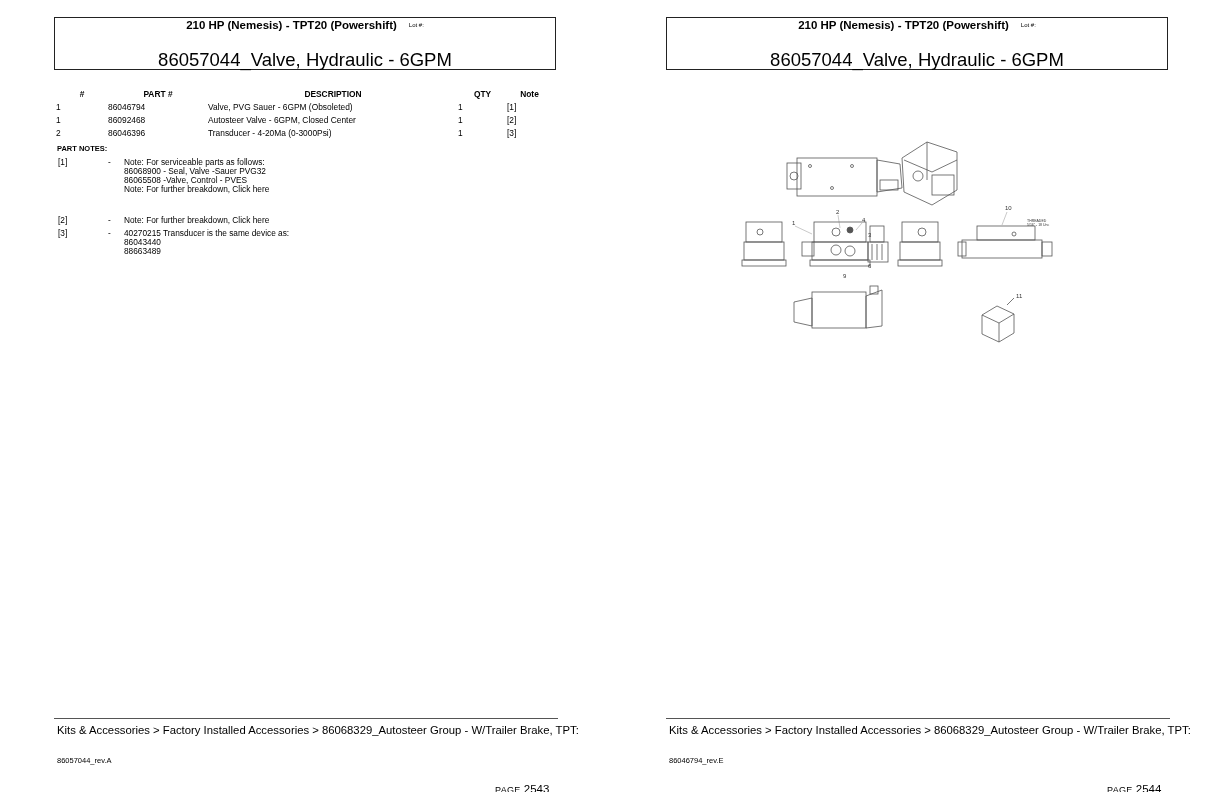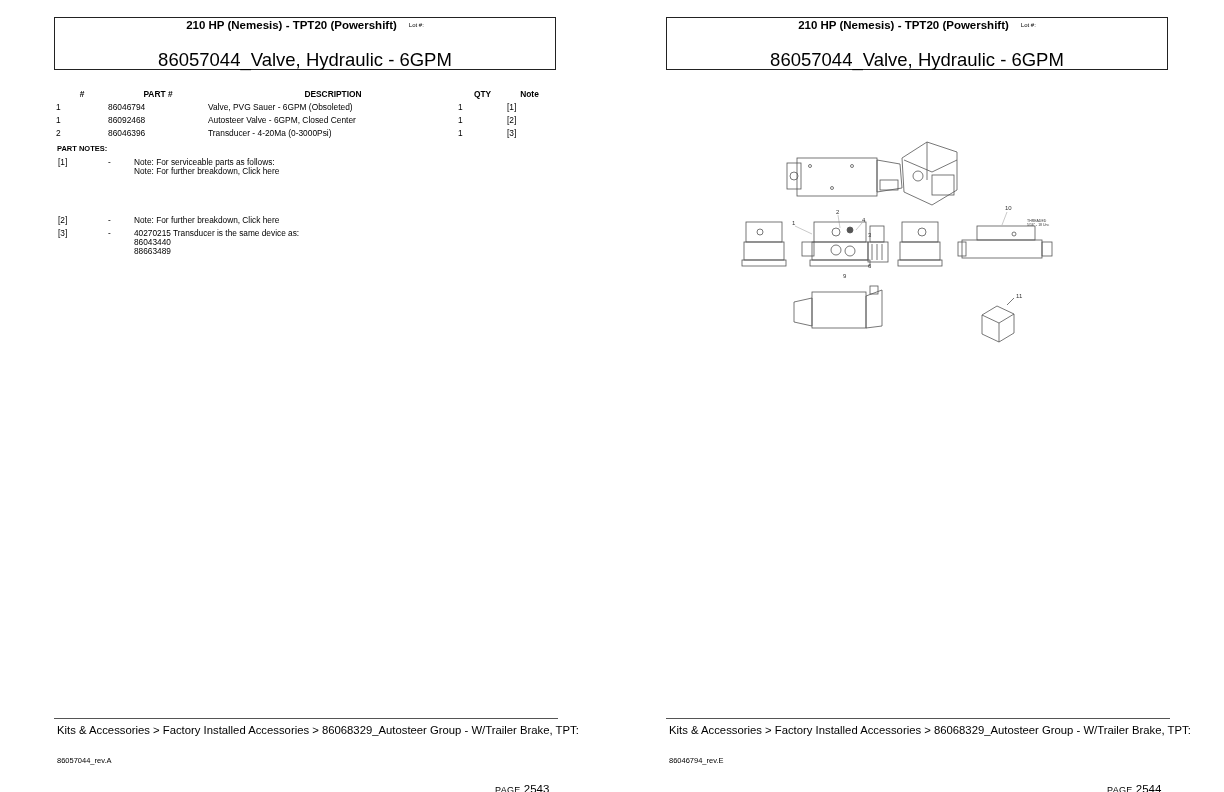--- a/index.html
+++ b/index.html
@@ -35,7 +35,7 @@
     .note { position: absolute; left: 58px; font-size: 8.3px; line-height: 9px; }
     .note .ref { position: absolute; left: 0; top: 0; width: 30px; }
     .note .dash { position: absolute; left: 50px; top: 0; }
-    .note .body { position: absolute; left: 76px; top: 0; width: 440px; }
+    .note .body { position: absolute; left: 66px; top: 0; width: 440px; }
     .note .body div { white-space: nowrap; }
 
     .footer-rule { position: absolute; top: 718px; left: 54px; width: 504px; height: 0;

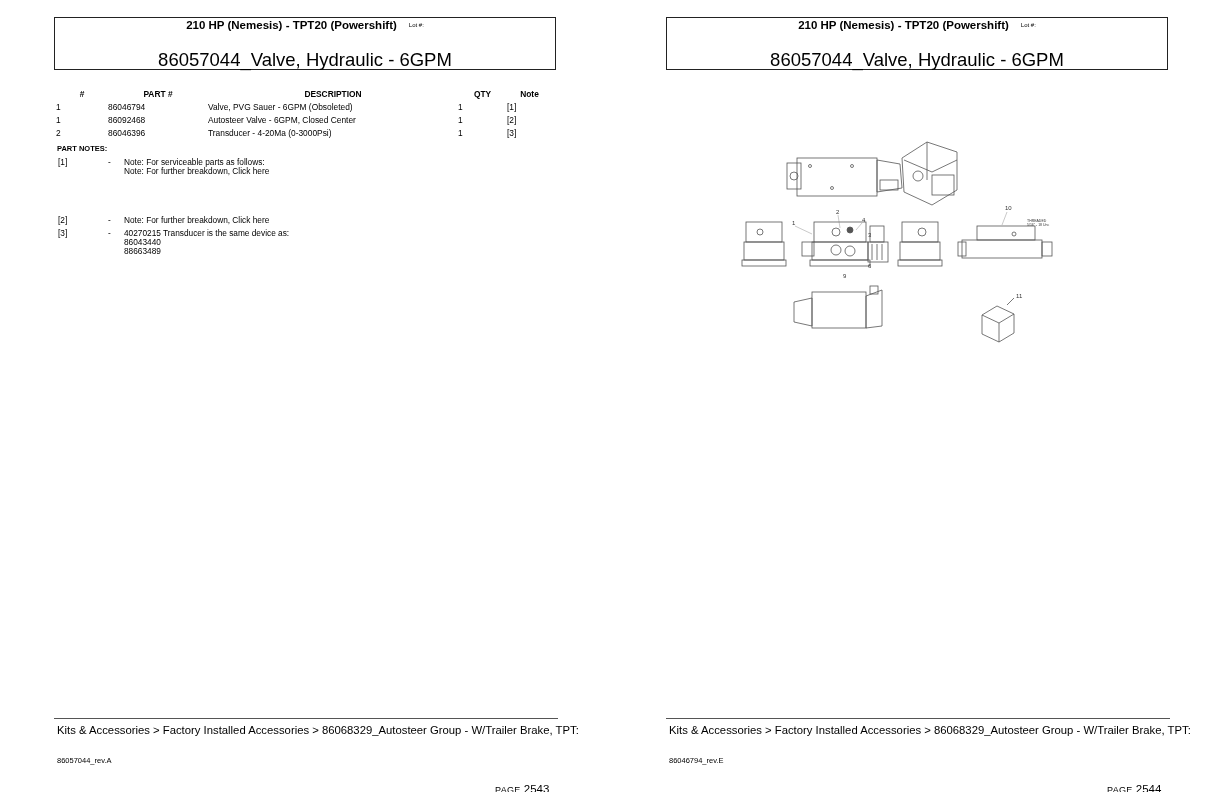--- a/index.html
+++ b/index.html
@@ -101,6 +101,7 @@
     <span class="dash">-</span>
     <div class="body">
       <div>Note: For serviceable parts as follows:</div>
+      <div>86068900 - Seal, Valve -Sauer PVG32</div>
       <div>Note: For further breakdown, Click here</div>
     </div>
   </div>

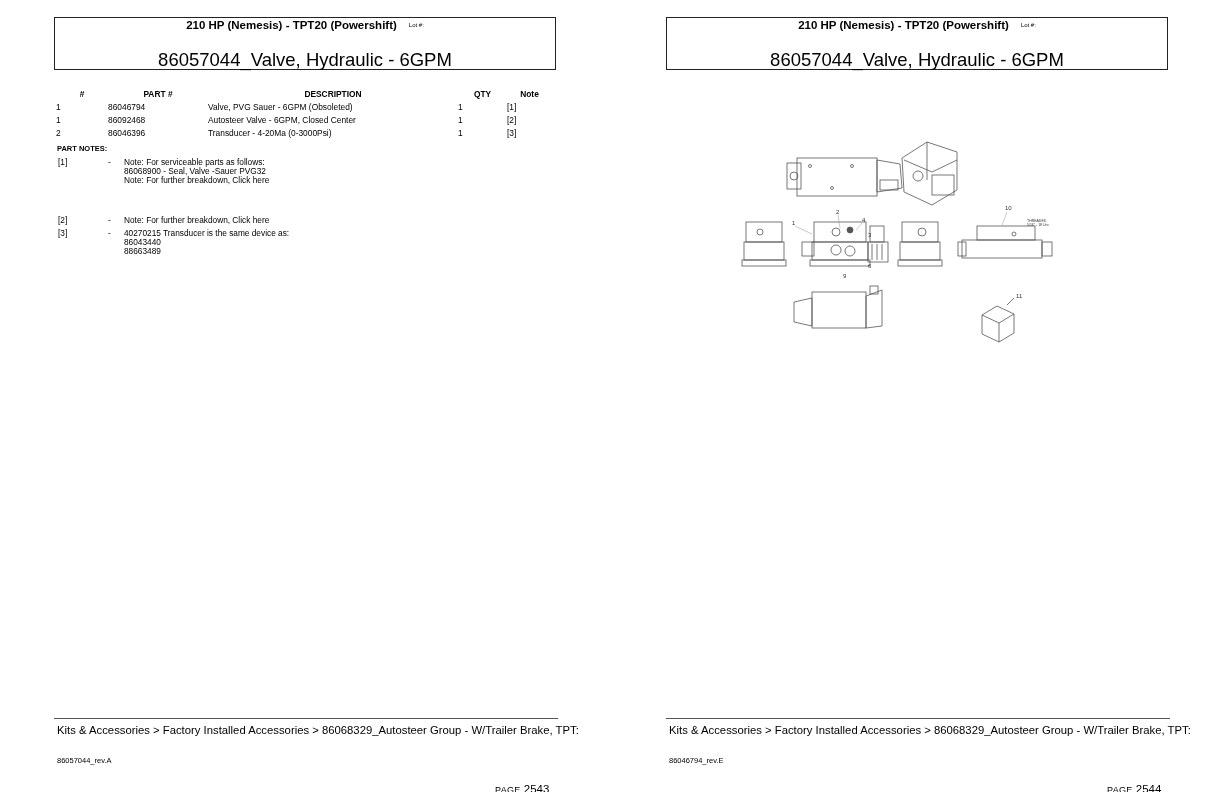--- a/index.html
+++ b/index.html
@@ -102,6 +102,7 @@
     <div class="body">
       <div>Note: For serviceable parts as follows:</div>
       <div>86068900 - Seal, Valve -Sauer PVG32</div>
+      <div>86065508 -Valve, Control - PVES</div>
       <div>Note: For further breakdown, Click here</div>
     </div>
   </div>

